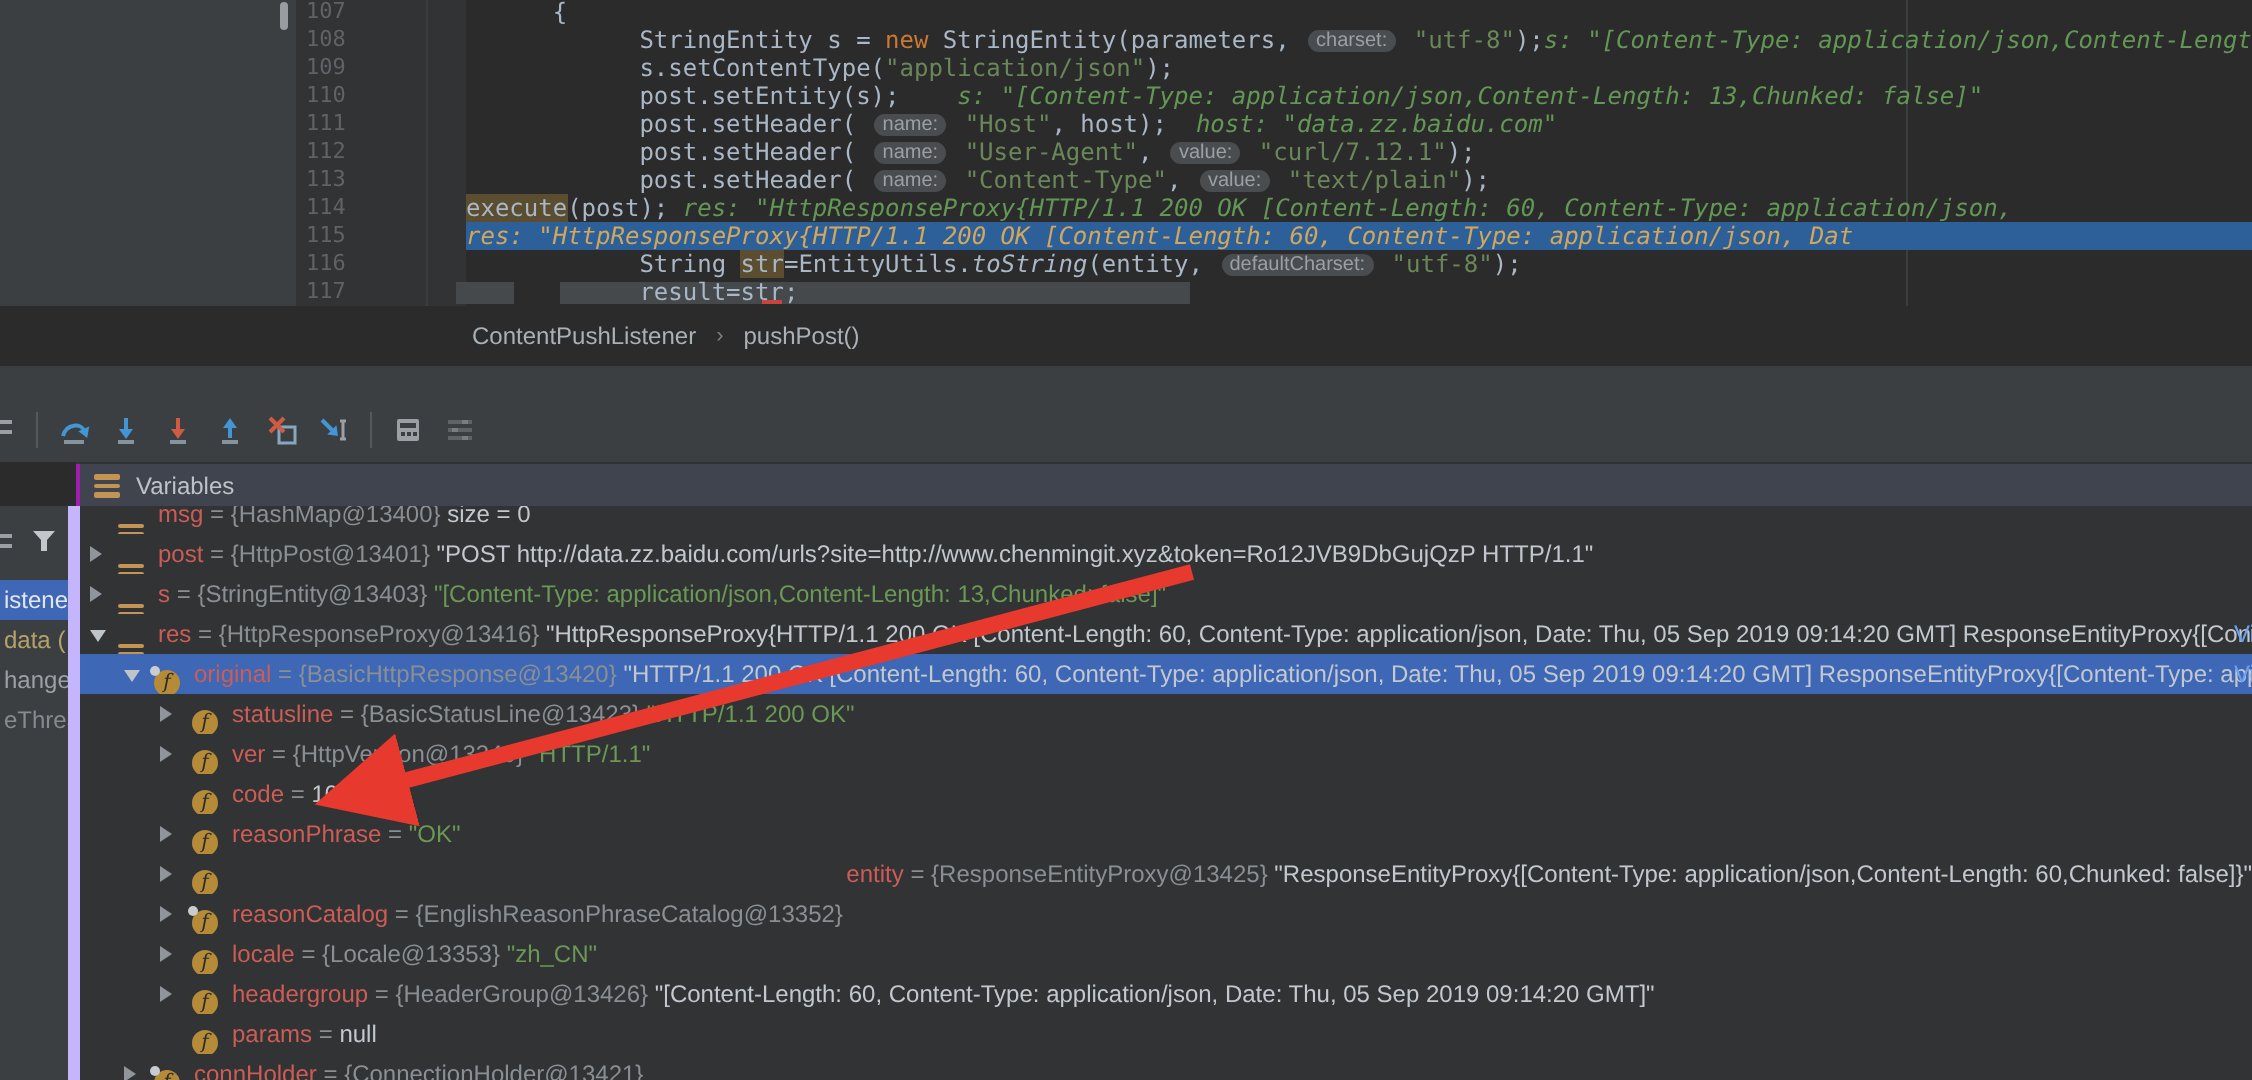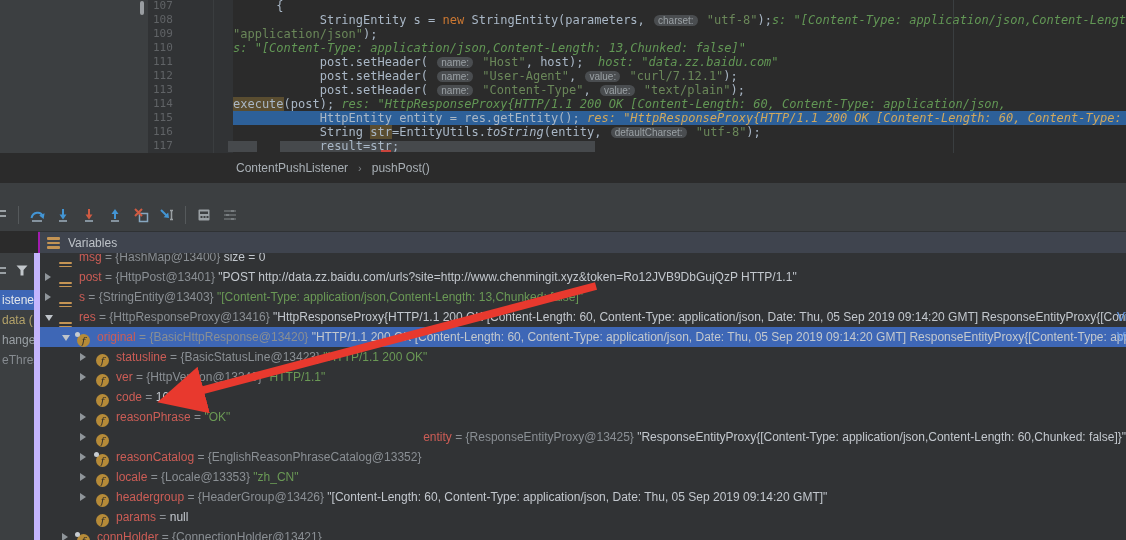--- a/index.html
+++ b/index.html
@@ -104,7 +104,7 @@
     <div id="editor-lines">
         <div class="ed-row"><span class="numcell">107</span><span class="foldcell"></span><span class="codecell"><span class="">      {</span></span></div>
         <div class="ed-row"><span class="numcell">108</span><span class="foldcell"></span><span class="codecell"><span class="">            StringEntity s = </span><span class="kw">new</span><span class=""> StringEntity(parameters, </span><span class="chip">charset:</span><span class=""> </span><span class="str">"utf-8"</span><span class="">);</span><span class="hint push">s: "[Content-Type: application/json,Content-Length: 13,Ch</span></span></div>
-        <div class="ed-row"><span class="numcell">109</span><span class="foldcell"></span><span class="codecell"><span class="str">"application/json"</span><span class="">);</span></span></div>
+        <div class="ed-row"><span class="numcell">109</span><span class="foldcell"></span><span class="codecell"><span class="">            s.setContentType(</span><span class="str">"application/json"</span><span class="">);</span></span></div>
         <div class="ed-row"><span class="numcell">110</span><span class="foldcell"></span><span class="codecell"><span class="hint">s: "[Content-Type: application/json,Content-Length: 13,Chunked: false]"</span></span></div>
         <div class="ed-row"><span class="numcell">111</span><span class="foldcell"></span><span class="codecell"><span class="">            post.setHeader( </span><span class="chip">name:</span><span class=""> </span><span class="str">"Host"</span><span class="">, host);  </span><span class="hint">host: "data.zz.baidu.com"</span></span></div>
         <div class="ed-row"><span class="numcell">112</span><span class="foldcell"></span><span class="codecell"><span class="">            post.setHeader( </span><span class="chip">name:</span><span class=""> </span><span class="str">"User-Agent"</span><span class="">, </span><span class="chip">value:</span><span class=""> </span><span class="str">"curl/7.12.1"</span><span class="">);</span></span></div>

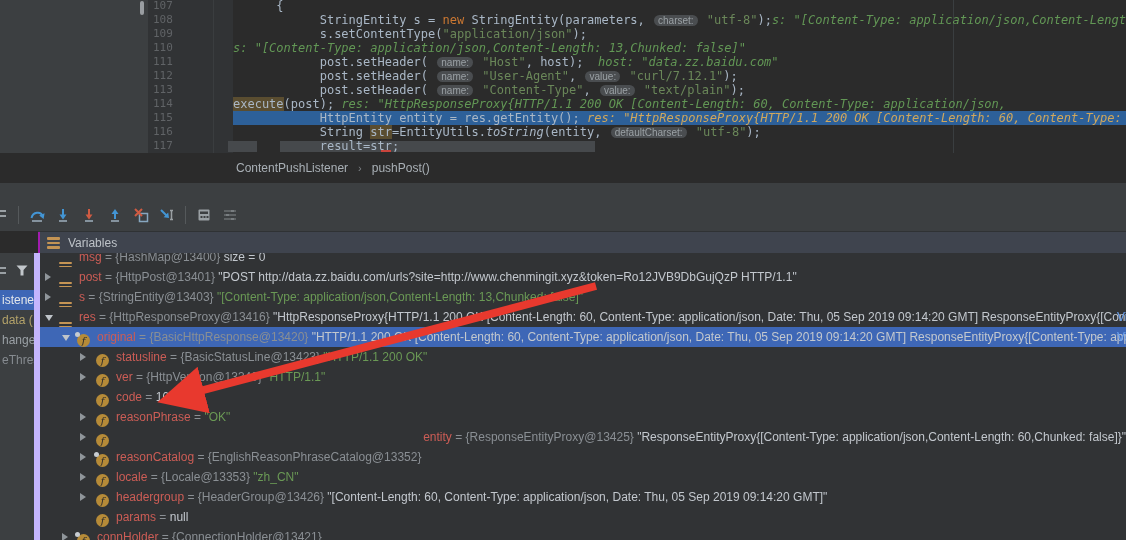--- a/index.html
+++ b/index.html
@@ -105,7 +105,7 @@
         <div class="ed-row"><span class="numcell">107</span><span class="foldcell"></span><span class="codecell"><span class="">      {</span></span></div>
         <div class="ed-row"><span class="numcell">108</span><span class="foldcell"></span><span class="codecell"><span class="">            StringEntity s = </span><span class="kw">new</span><span class=""> StringEntity(parameters, </span><span class="chip">charset:</span><span class=""> </span><span class="str">"utf-8"</span><span class="">);</span><span class="hint push">s: "[Content-Type: application/json,Content-Length: 13,Ch</span></span></div>
         <div class="ed-row"><span class="numcell">109</span><span class="foldcell"></span><span class="codecell"><span class="">            s.setContentType(</span><span class="str">"application/json"</span><span class="">);</span></span></div>
-        <div class="ed-row"><span class="numcell">110</span><span class="foldcell"></span><span class="codecell"><span class="hint">s: "[Content-Type: application/json,Content-Length: 13,Chunked: false]"</span></span></div>
+        <div class="ed-row"><span class="numcell">110</span><span class="foldcell"></span><span class="codecell"><span class="">            post.setEntity(s);    </span><span class="hint">s: "[Content-Type: application/json,Content-Length: 13,Chunked: false]"</span></span></div>
         <div class="ed-row"><span class="numcell">111</span><span class="foldcell"></span><span class="codecell"><span class="">            post.setHeader( </span><span class="chip">name:</span><span class=""> </span><span class="str">"Host"</span><span class="">, host);  </span><span class="hint">host: "data.zz.baidu.com"</span></span></div>
         <div class="ed-row"><span class="numcell">112</span><span class="foldcell"></span><span class="codecell"><span class="">            post.setHeader( </span><span class="chip">name:</span><span class=""> </span><span class="str">"User-Agent"</span><span class="">, </span><span class="chip">value:</span><span class=""> </span><span class="str">"curl/7.12.1"</span><span class="">);</span></span></div>
         <div class="ed-row"><span class="numcell">113</span><span class="foldcell"></span><span class="codecell"><span class="">            post.setHeader( </span><span class="chip">name:</span><span class=""> </span><span class="str">"Content-Type"</span><span class="">, </span><span class="chip">value:</span><span class=""> </span><span class="str">"text/plain"</span><span class="">);</span></span></div>

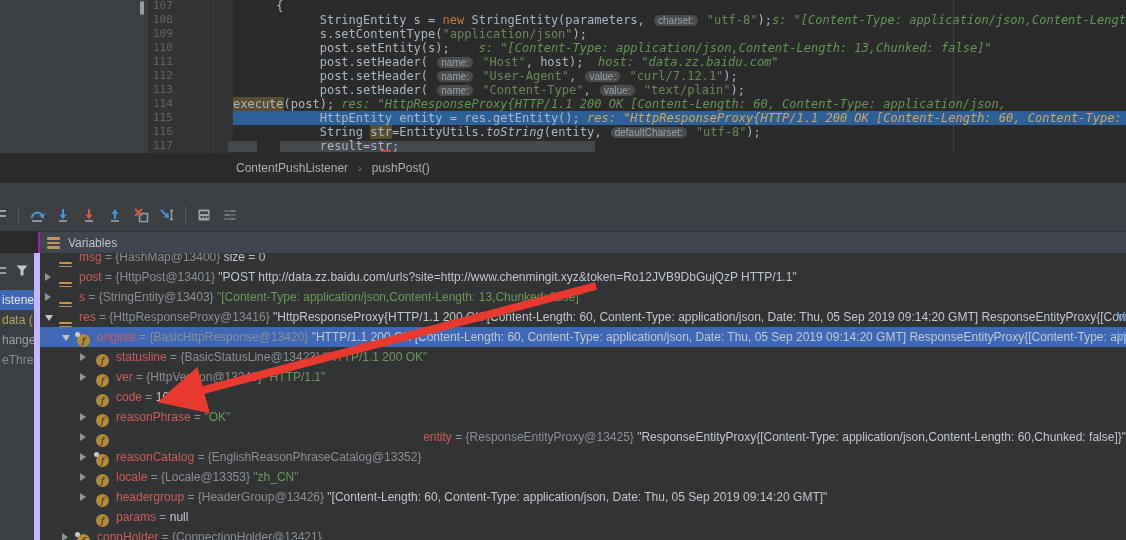--- a/index.html
+++ b/index.html
@@ -110,7 +110,7 @@
         <div class="ed-row"><span class="numcell">112</span><span class="foldcell"></span><span class="codecell"><span class="">            post.setHeader( </span><span class="chip">name:</span><span class=""> </span><span class="str">"User-Agent"</span><span class="">, </span><span class="chip">value:</span><span class=""> </span><span class="str">"curl/7.12.1"</span><span class="">);</span></span></div>
         <div class="ed-row"><span class="numcell">113</span><span class="foldcell"></span><span class="codecell"><span class="">            post.setHeader( </span><span class="chip">name:</span><span class=""> </span><span class="str">"Content-Type"</span><span class="">, </span><span class="chip">value:</span><span class=""> </span><span class="str">"text/plain"</span><span class="">);</span></span></div>
         <div class="ed-row"><span class="numcell">114</span><span class="foldcell"></span><span class="codecell"><span class="hl">execute</span><span class="">(post); </span><span class="hint">res: "HttpResponseProxy{HTTP/1.1 200 OK [Content-Length: 60, Content-Type: application/json,</span></span></div>
-        <div class="ed-row exec"><span class="numcell">115</span><span class="foldcell"></span><span class="codecell"><span class="">            HttpEntity entity = res.getEntity(); </span><span class="hintw">res: "HttpResponseProxy{HTTP/1.1 200 OK [Content-Length: 60, Content-Type: application/json, Dat</span></span></div>
+        <div class="ed-row exec"><span class="numcell">115</span><span class="foldcell"></span><span class="codecell"><span class="hintw">res: "HttpResponseProxy{HTTP/1.1 200 OK [Content-Length: 60, Content-Type: application/json, Dat</span></span></div>
         <div class="ed-row"><span class="numcell">116</span><span class="foldcell"></span><span class="codecell"><span class="">            String </span><span class="hl">str</span><span class="">=EntityUtils.</span><span class="code it">toString</span><span class="">(entity, </span><span class="chip">defaultCharset:</span><span class=""> </span><span class="str">"utf-8"</span><span class="">);</span></span></div>
         <div class="ed-row"><span class="numcell">117</span><span class="foldcell"></span><span class="codecell"><span class="">            result=str;</span></span><div class="selbar" style="left: 80px; width: 29px;"></div><div class="selbar" style="left: 132px; width: 315px;"></div><div class="reddash" style="left: 233px; width: 10px;"></div></div>
       </div>

